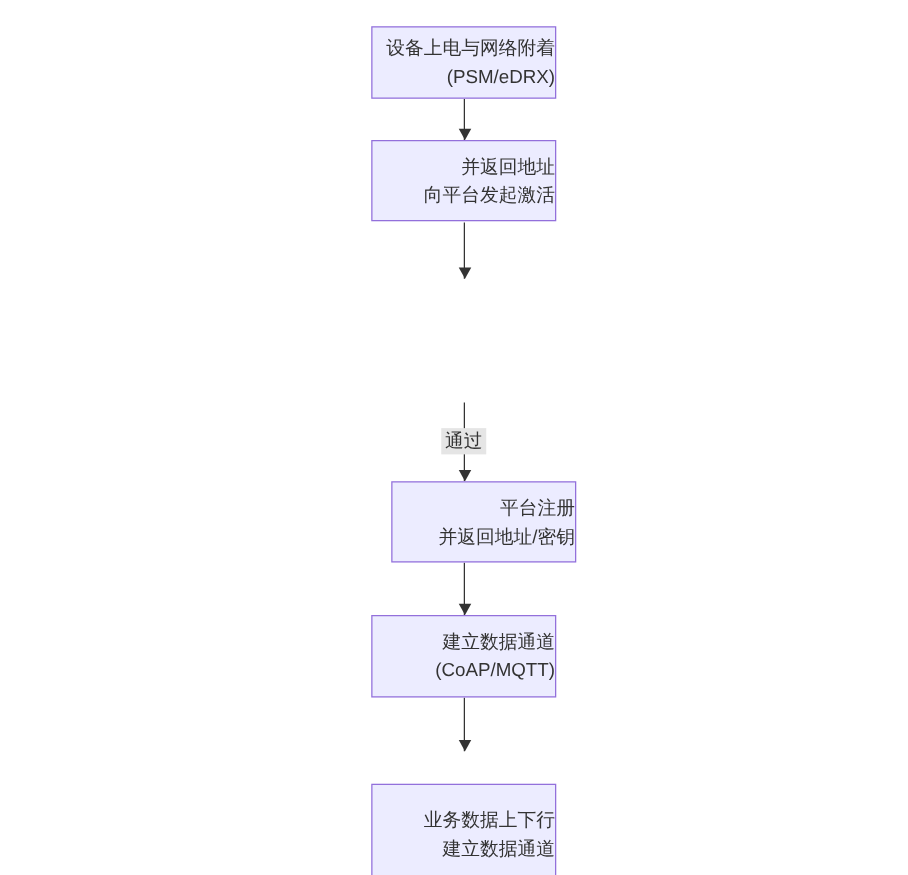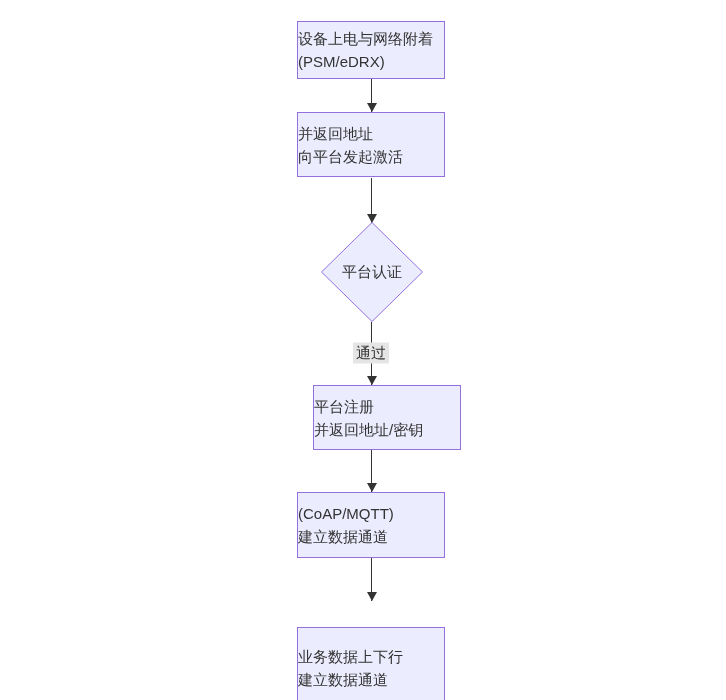--- a/index.html
+++ b/index.html
@@ -26,7 +26,7 @@
     display: flex;
     flex-direction: column;
     justify-content: center;
-    align-items: flex-start;
+    align-items: flex-end;
     text-align: center;
     color: #333333;
     font-size: 15px;

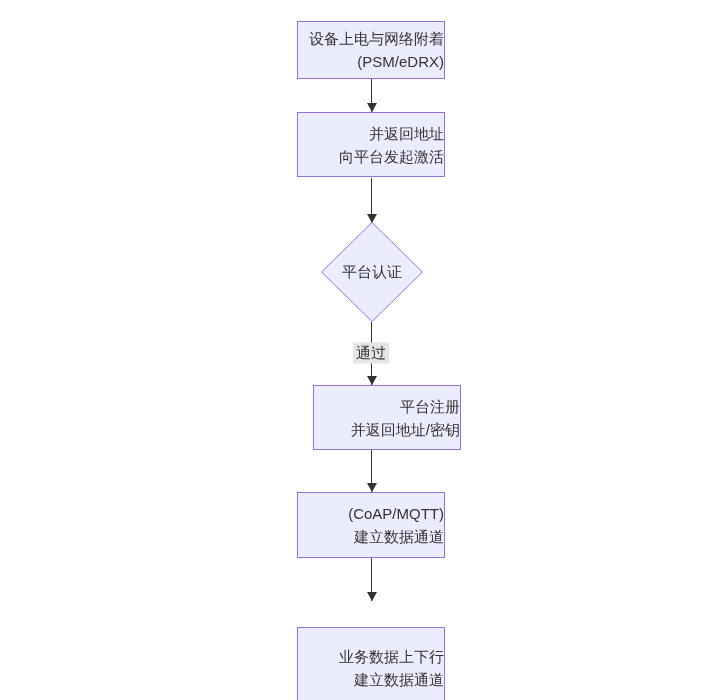--- a/index.html
+++ b/index.html
@@ -122,12 +122,6 @@
     <div class="arrowhead"></div>
   </div>
 
-  <div class="diamond-wrap">
-    <svg width="102" height="100" viewBox="0 0 102 100">
-      <polygon points="51,0.5 101.5,50 51,99.5 0.5,50" fill="#ececff" stroke="#9370db" stroke-width="1"></polygon>
-    </svg>
-    <div class="diamond-label">平台认证</div>
-  </div>
 
   <div class="edge e3">
     <div class="arrowhead"></div>

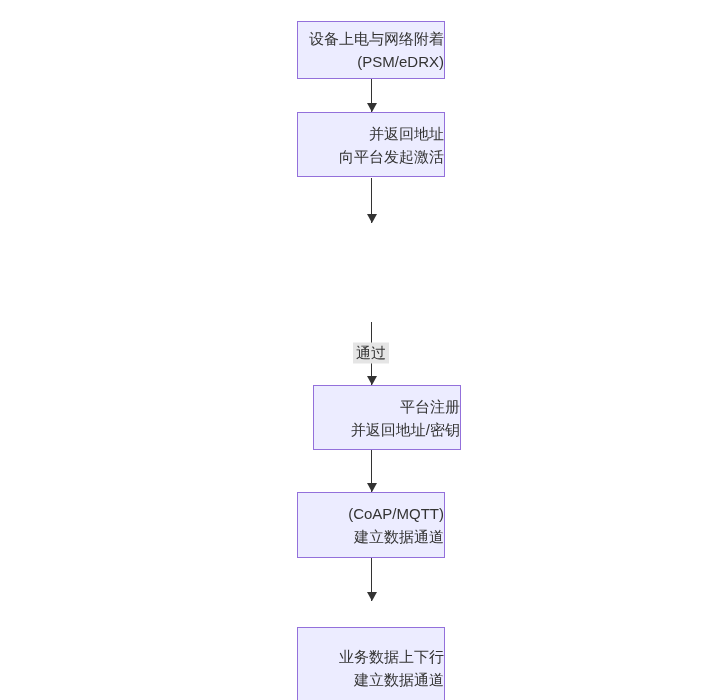--- a/index.html
+++ b/index.html
@@ -138,8 +138,8 @@
   </div>
 
   <div class="node n5">
+    <span>建立数据通道</span>
     <span>(CoAP/MQTT)</span>
-    <span>建立数据通道</span>
   </div>
 
   <div class="edge e5">

